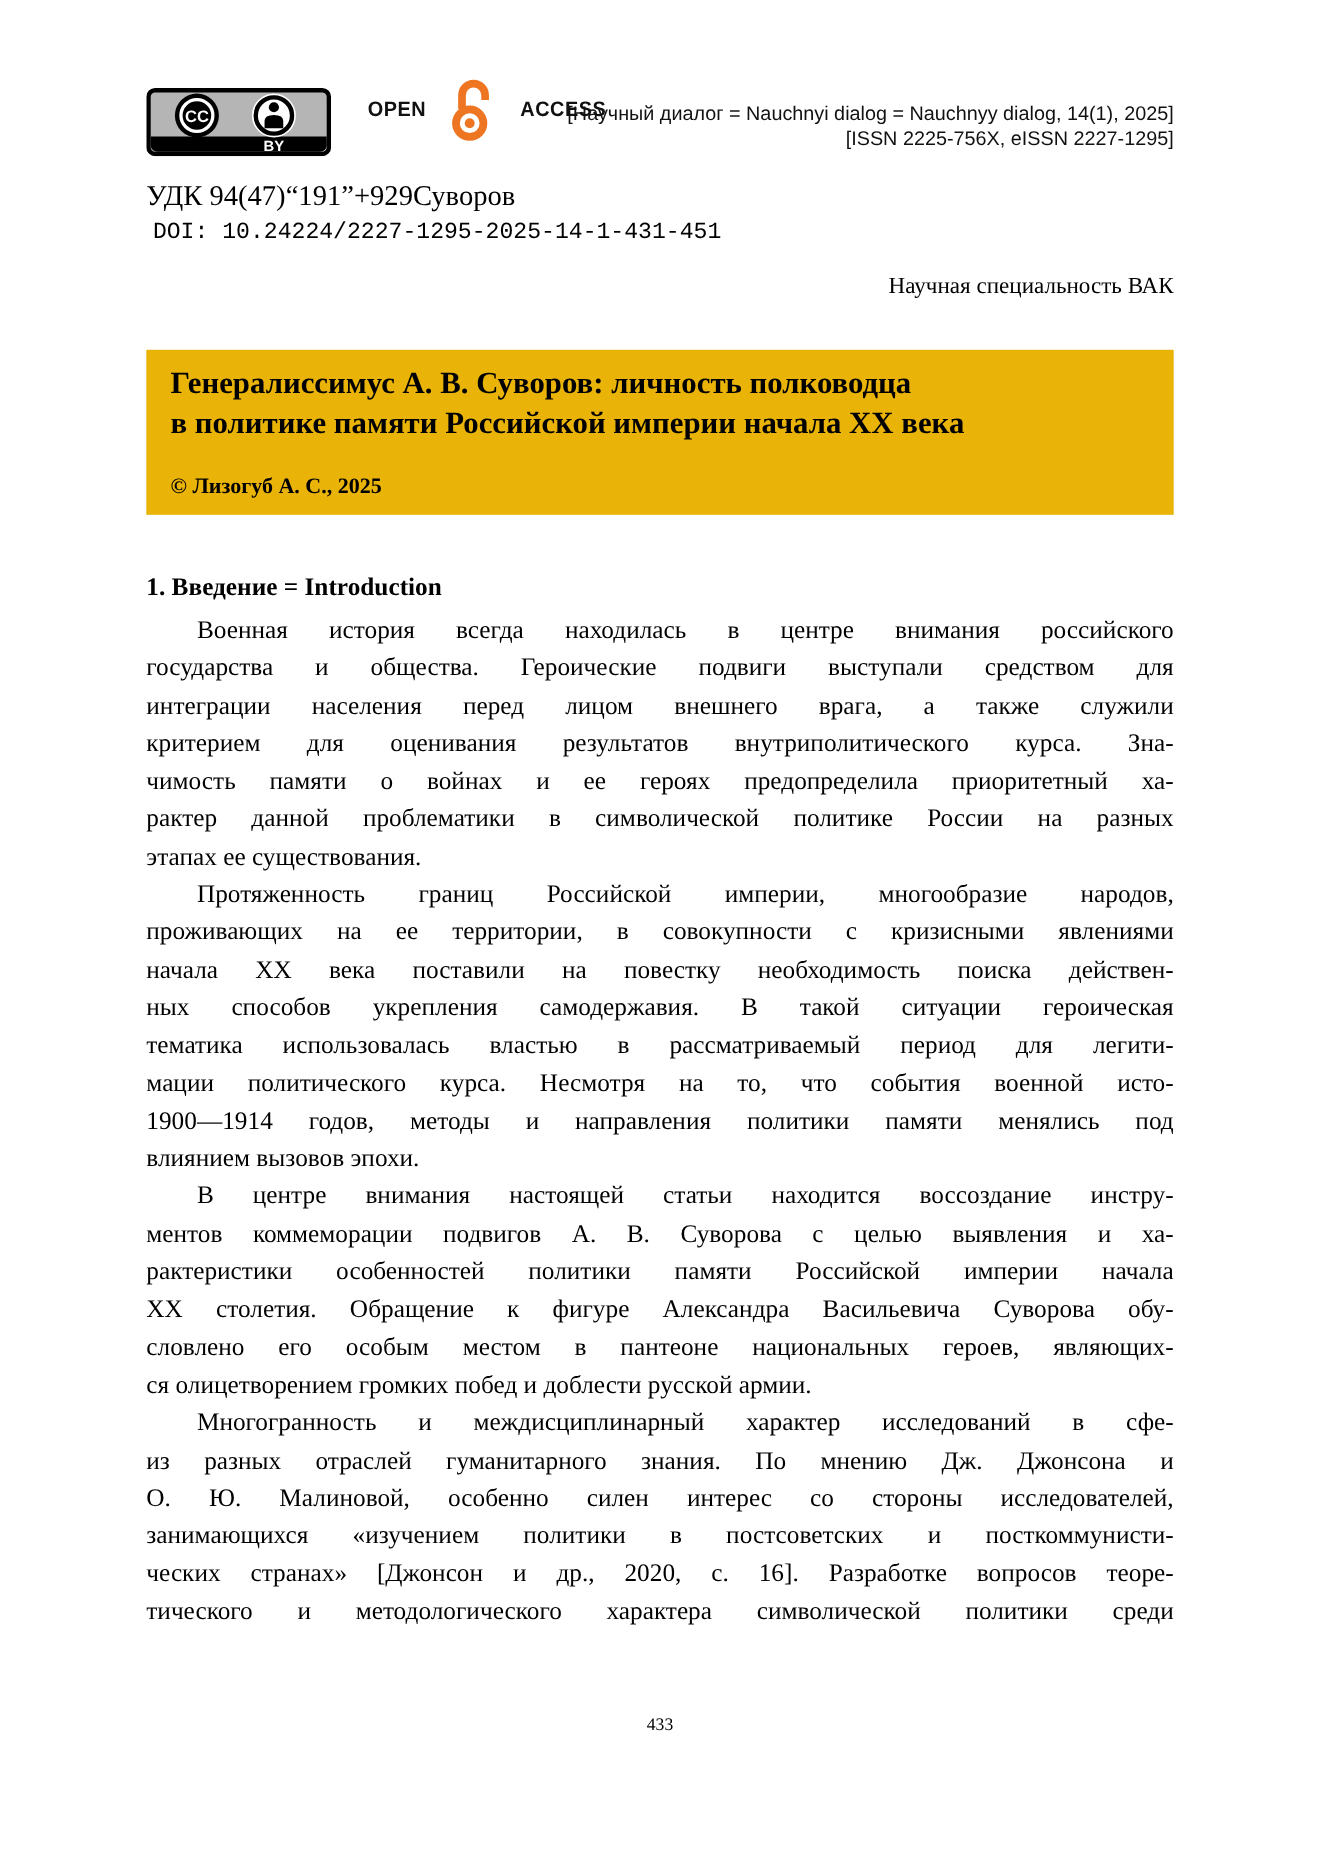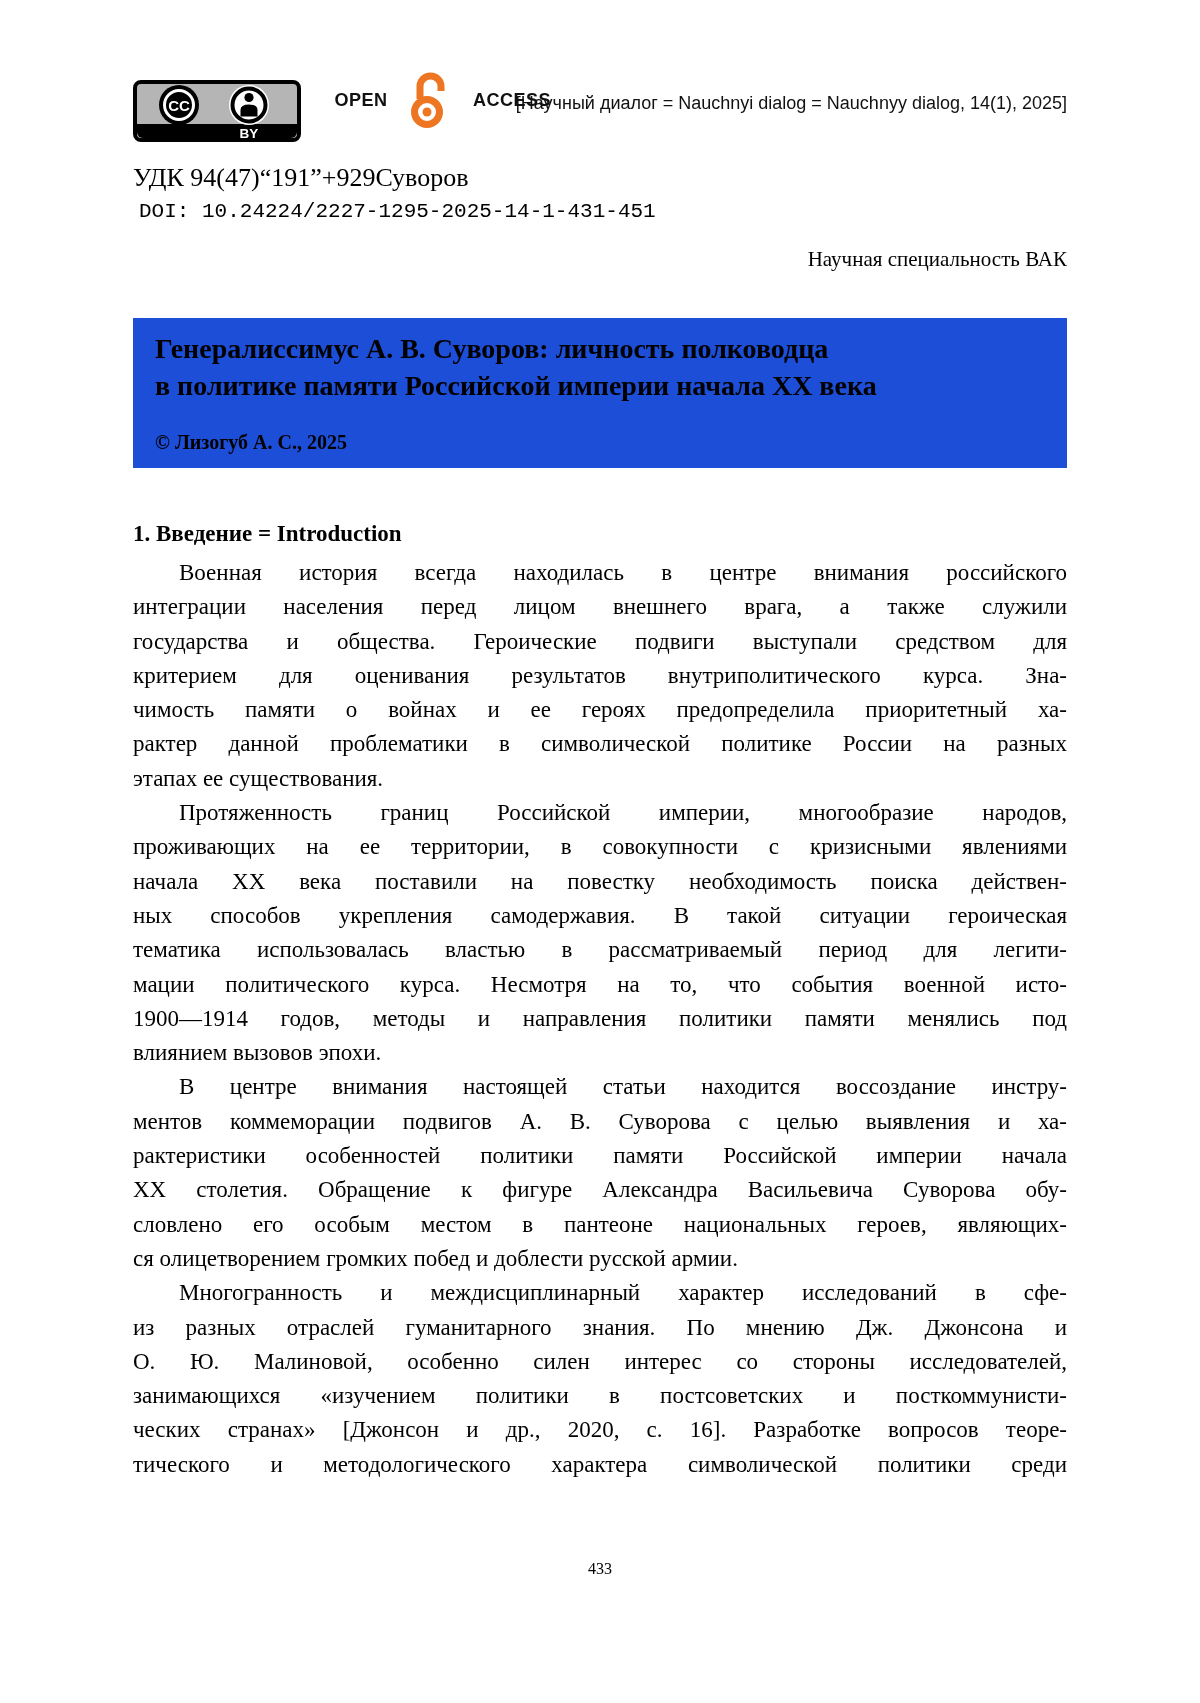--- a/index.html
+++ b/index.html
@@ -76,6 +76,7 @@
 
 <div class="abs journal">
   <div>[Научный диалог = Nauchnyi dialog = Nauchnyy dialog, 14(1), 2025]</div>
+  <div>[ISSN 2225-756X, eISSN 2227-1295]</div>
 </div>
 
 <div class="abs udc">УДК 94(47)“191”+929Суворов</div>

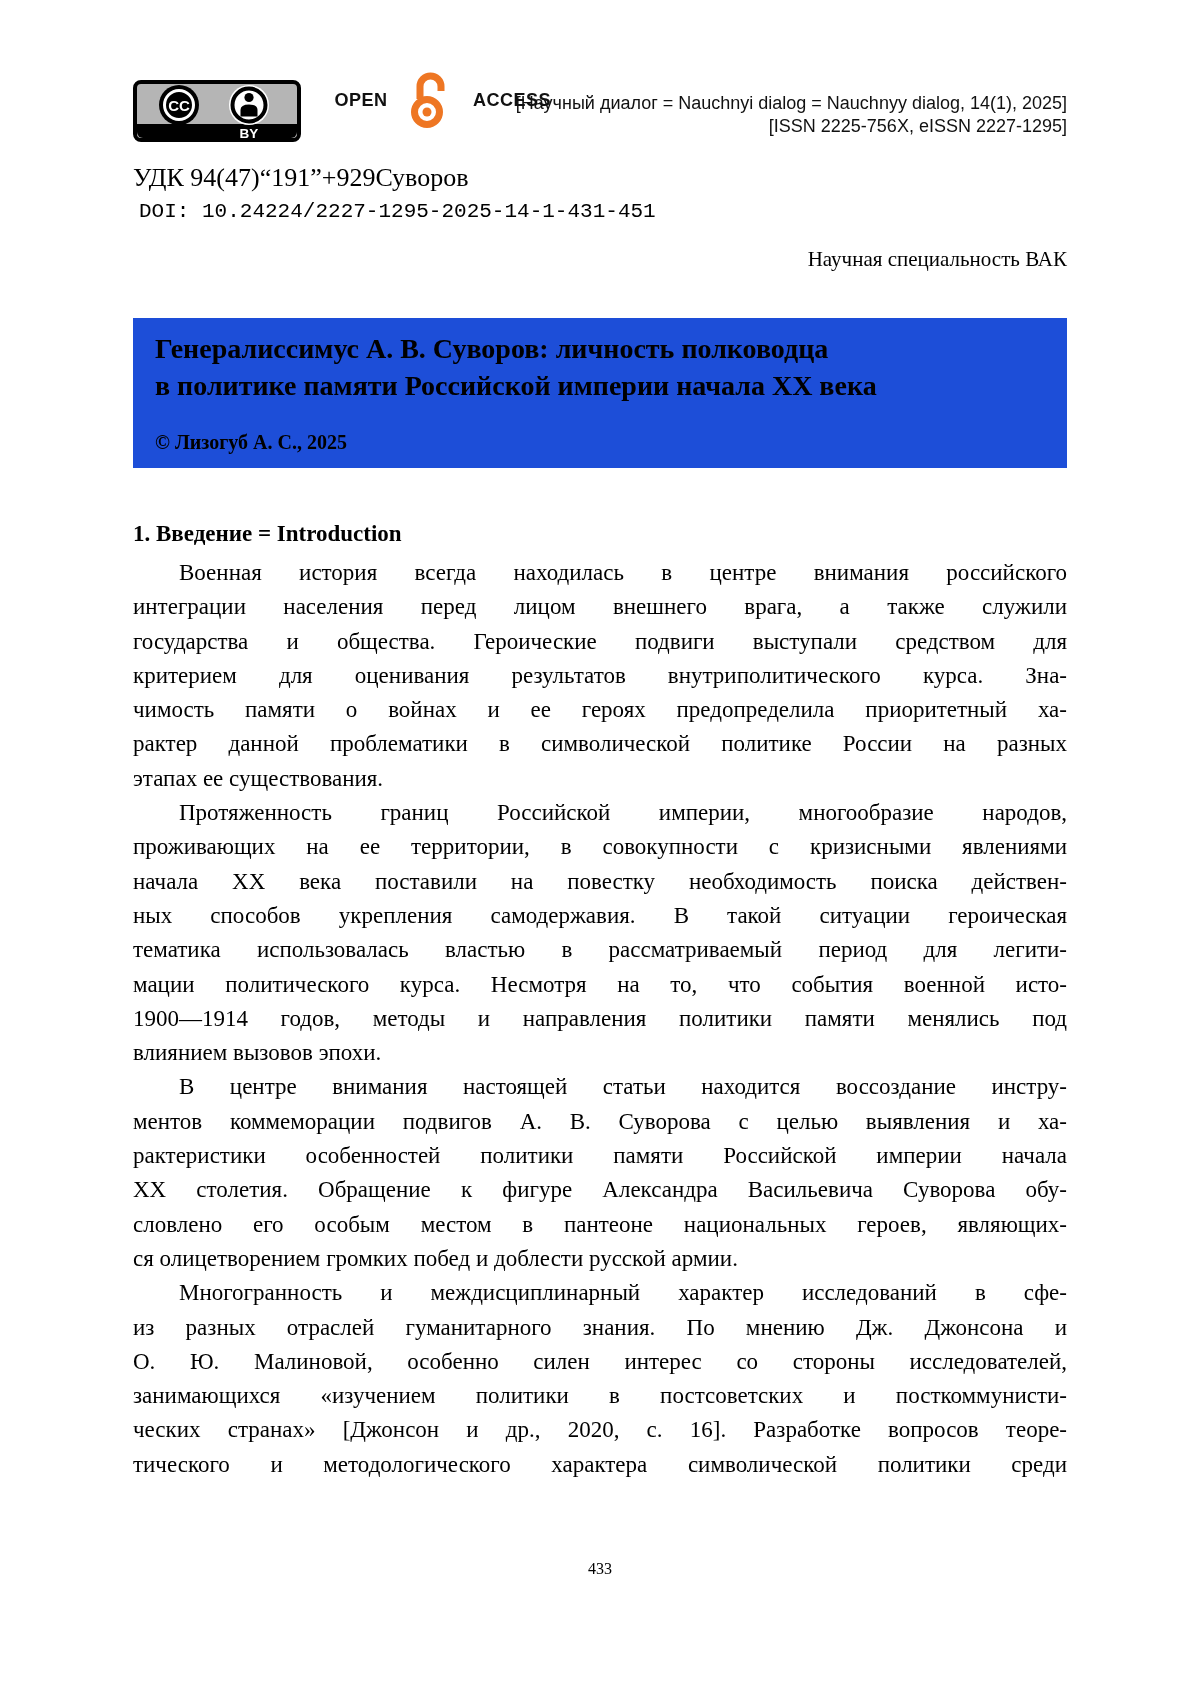--- a/index.html
+++ b/index.html
@@ -85,7 +85,7 @@
   <div>Научная специальность ВАК</div>
 </div>
 
-<div class="abs title-box" style="background: #1d4ed8;">
+<div class="abs title-box" style="background: #eab308;">
   <div class="title-line">Генералиссимус А. В. Суворов: личность полководца</div>
   <div class="title-line">в политике памяти Российской империи начала XX века</div>
   <div class="copyright">© Лизогуб А. С., 2025</div>

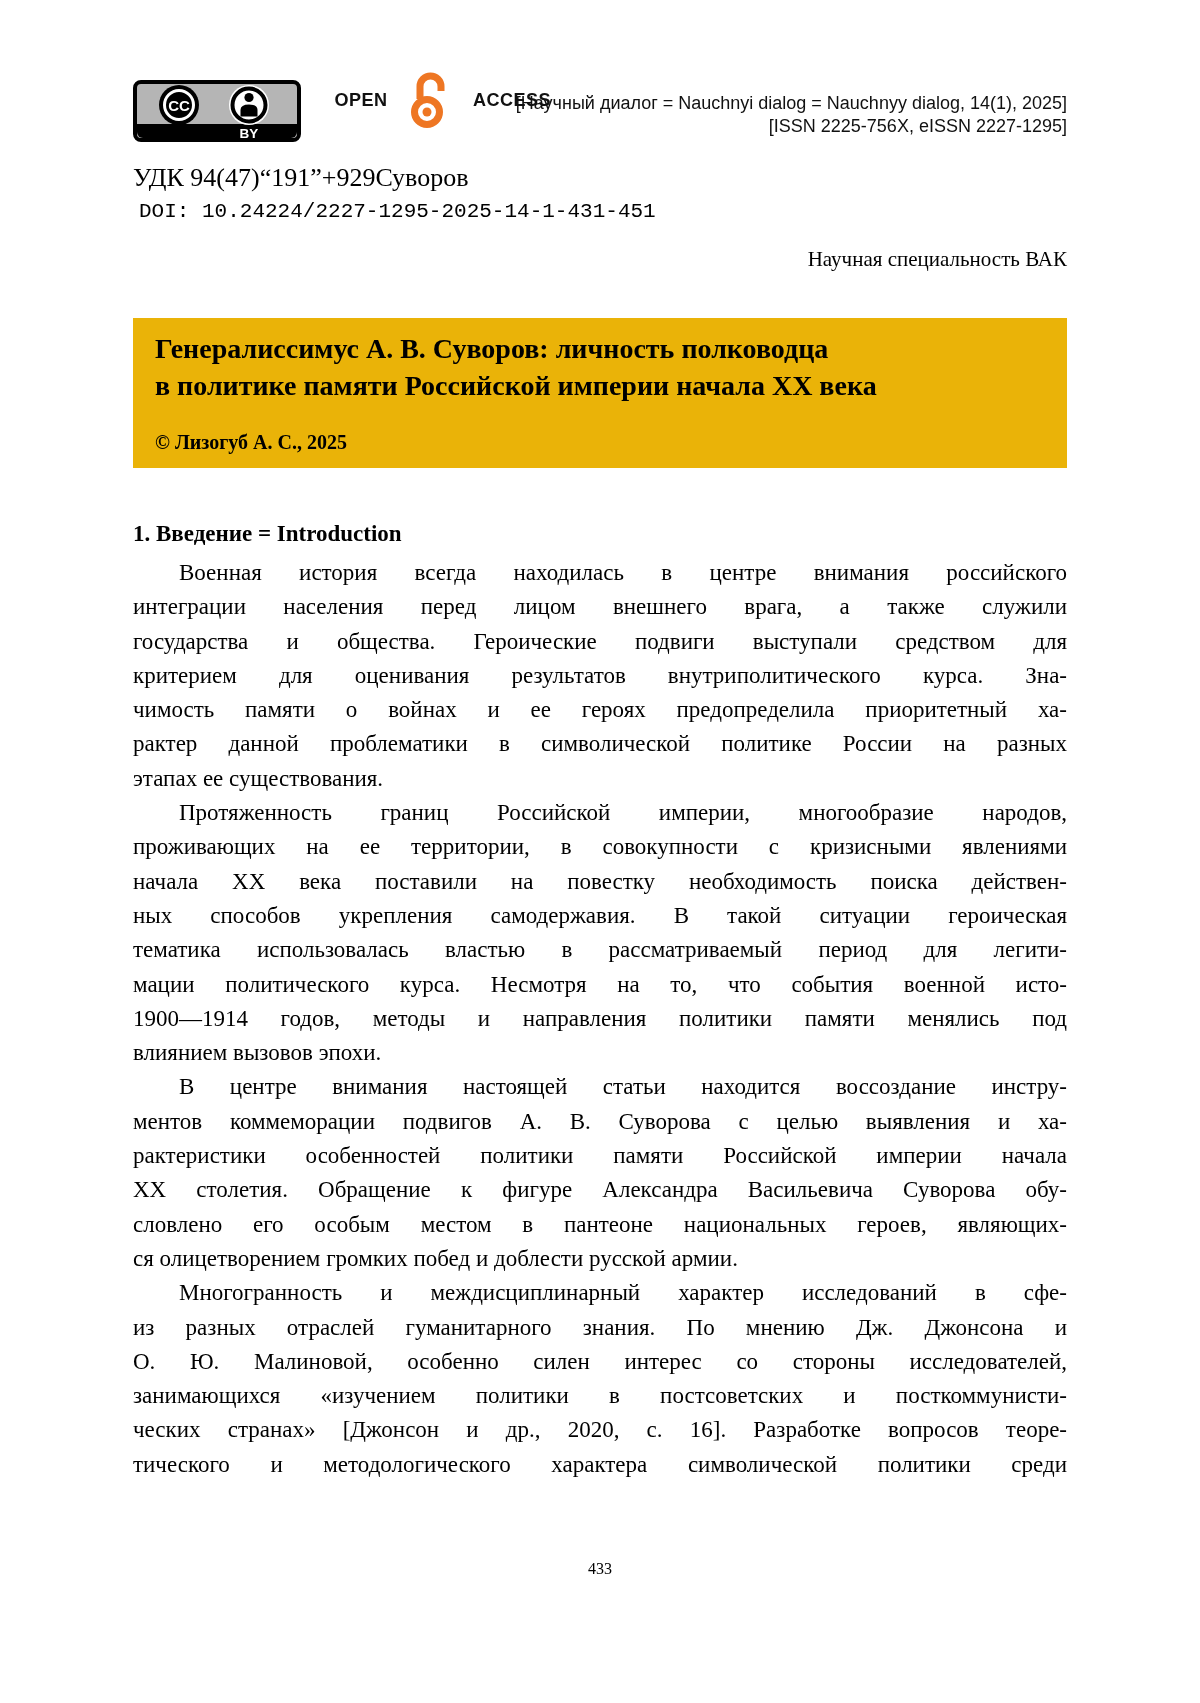--- a/index.html
+++ b/index.html
@@ -94,8 +94,8 @@
 <div class="abs section-heading">1. Введение = Introduction</div>
 <div class="abs article-body">
     <div class="body-line first">Военная история всегда находилась в центре внимания российского</div>
+    <div class="body-line">государства и общества. Героические подвиги выступали средством для</div>
     <div class="body-line">интеграции населения перед лицом внешнего врага, а также служили</div>
-    <div class="body-line">государства и общества. Героические подвиги выступали средством для</div>
     <div class="body-line">критерием для оценивания результатов внутриполитического курса. Зна-</div>
     <div class="body-line">чимость памяти о войнах и ее героях предопределила приоритетный ха-</div>
     <div class="body-line">рактер данной проблематики в символической политике России на разных</div>

